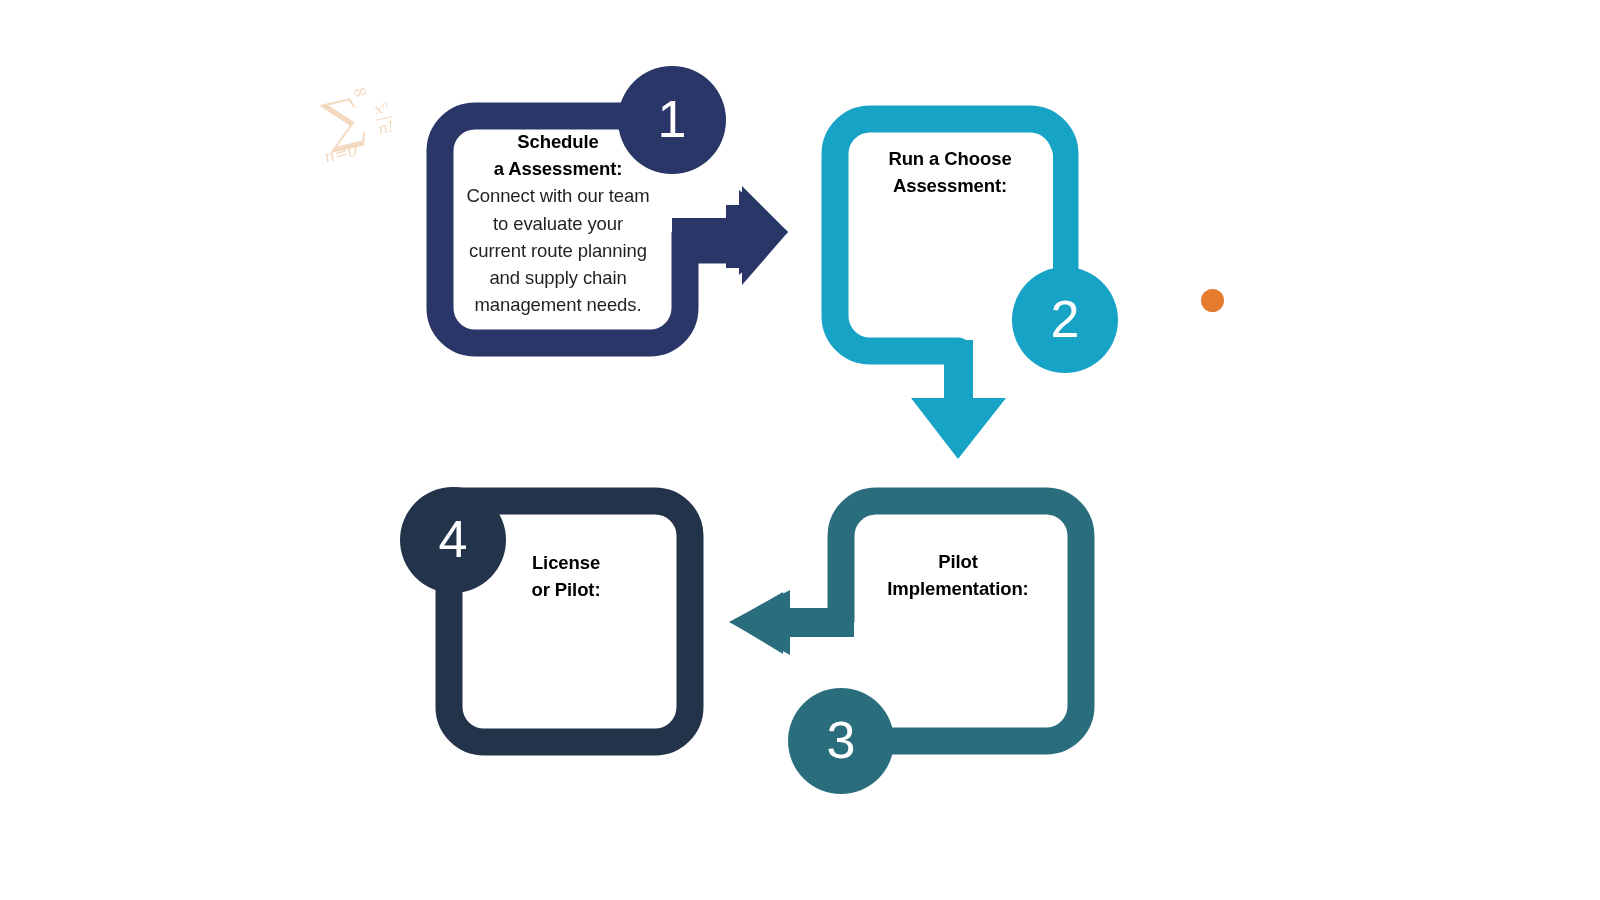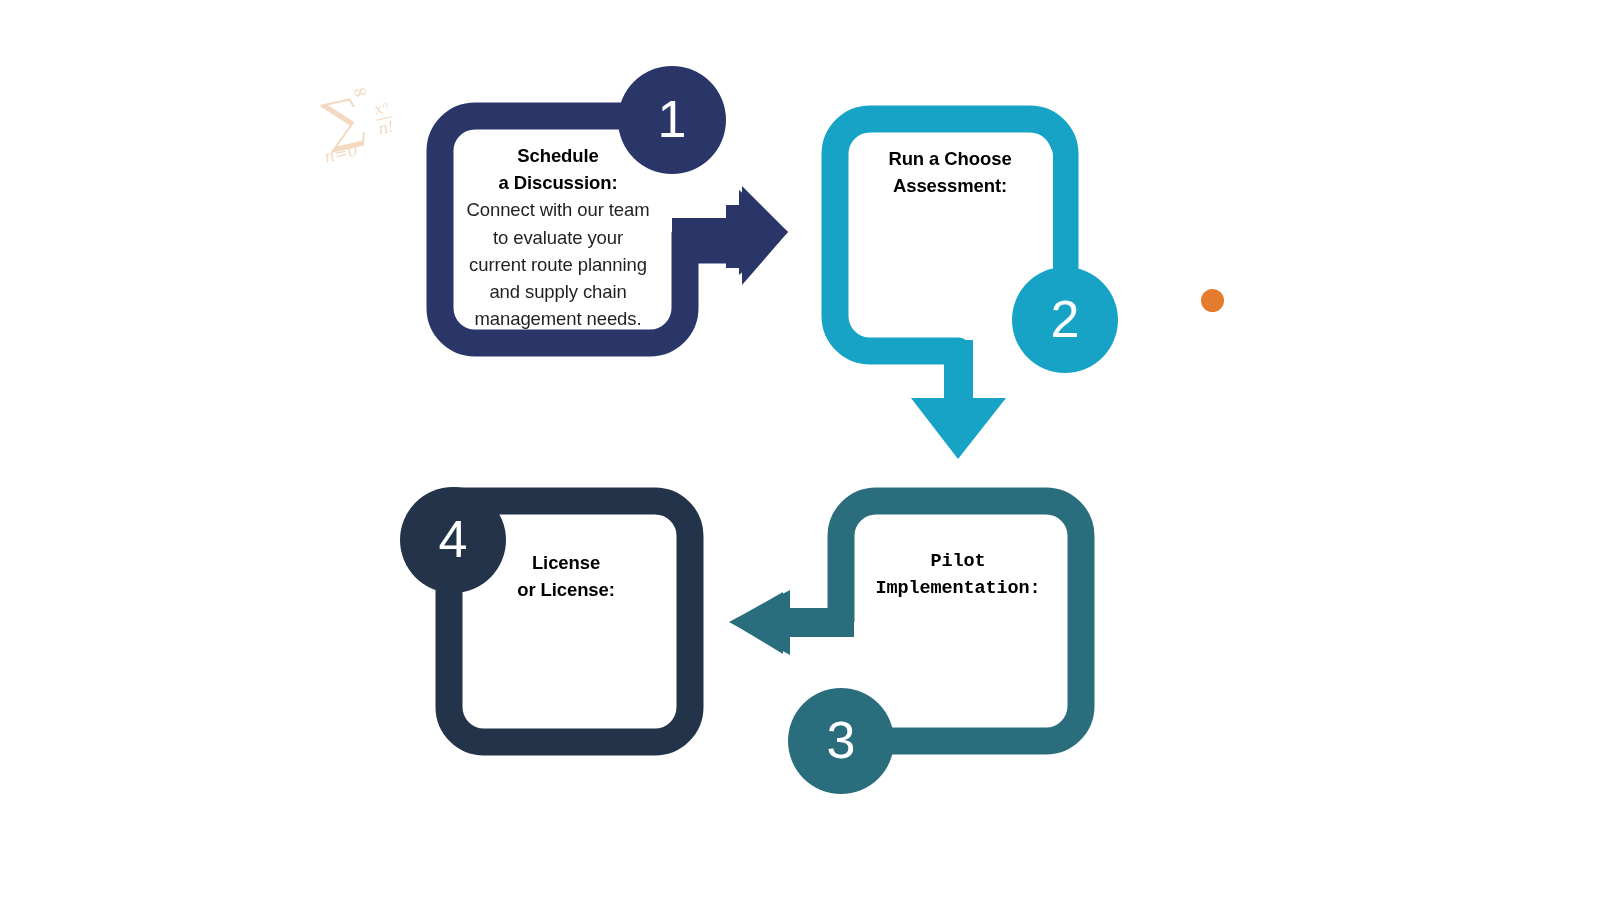--- a/index.html
+++ b/index.html
@@ -56,7 +56,7 @@
   }
 
   
-  #step-1-text { left: 466px; top: 142px; width: 184px; }
+  #step-1-text { left: 466px; top: 128px; width: 184px; }
   #step-2-text { left: 858px; top: 145px; width: 184px; }
   #step-3-text { left: 866px; top: 548px; width: 184px; }
   #step-4-text { left: 474px; top: 549px; width: 184px; }

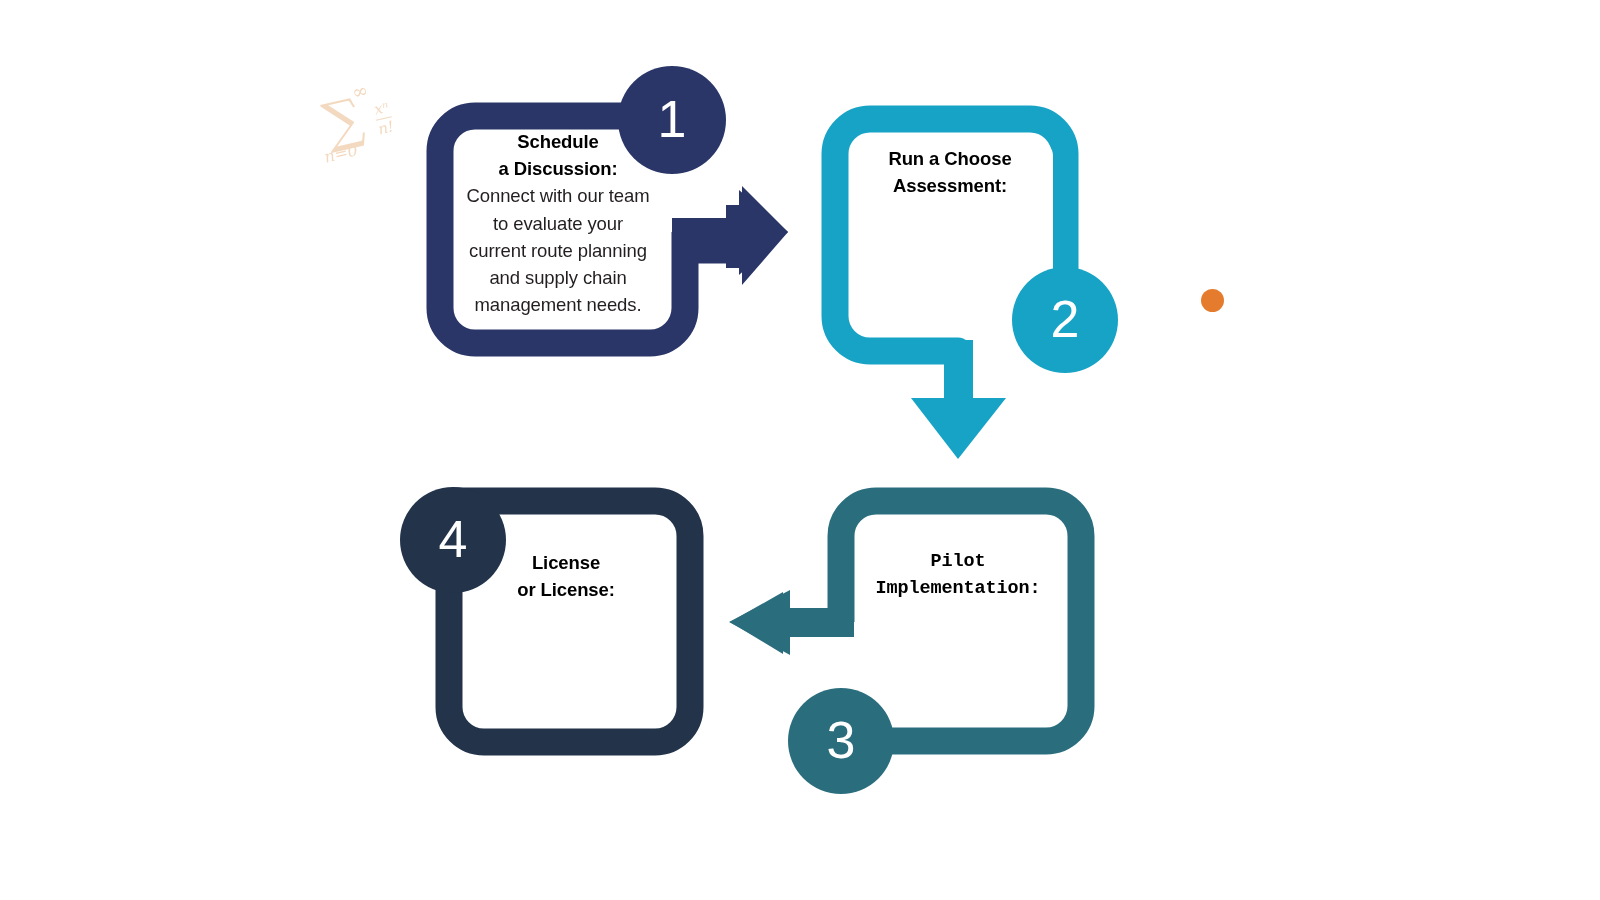--- a/index.html
+++ b/index.html
@@ -242,7 +242,7 @@
 
   <div class="step-text" id="step-1-text" style="color: rgb(35, 31, 32);">
     <span class="step-title">Schedule</span>
-    <span class="step-title">a Discussion:</span>
+    <span class="step-title">a Assessment:</span>
     <span class="step-body">Connect with our team to evaluate your current route planning and supply chain management needs.</span>
   </div>
 

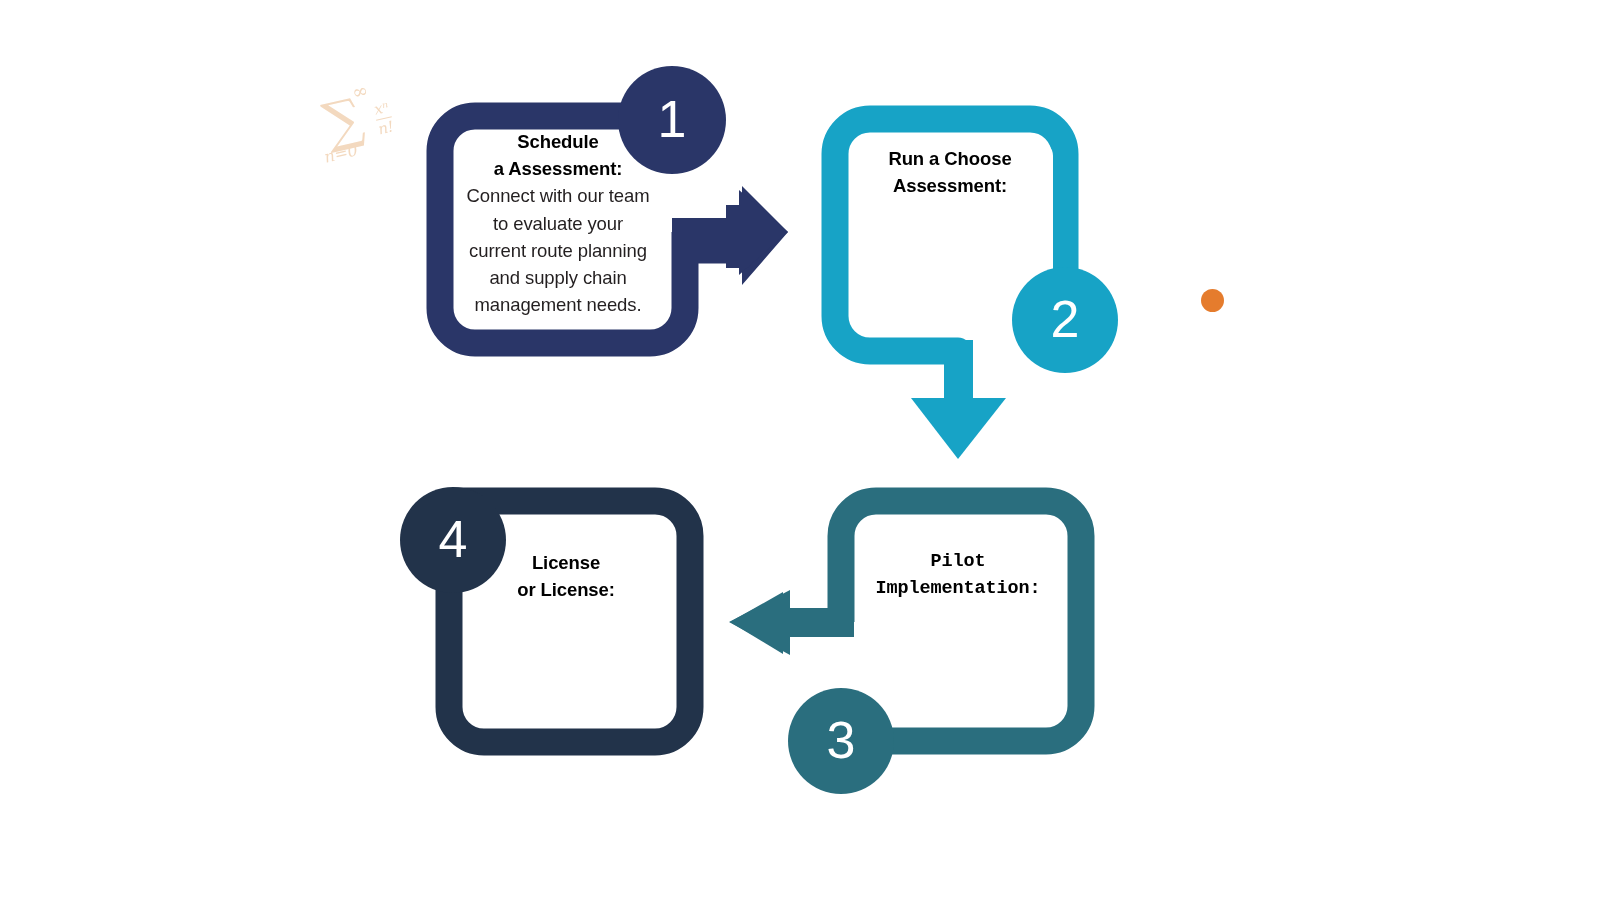--- a/index.html
+++ b/index.html
@@ -251,7 +251,7 @@
     <span class="step-title">Assessment:</span>
   </div>
 
-  <div class="step-text" id="step-3-text" style="color: rgb(35, 31, 32); font-family: Liberation Mono, monospace;">
+  <div class="step-text" id="step-3-text" style="color: rgb(35, 31, 32);">
     <span class="step-title">Pilot</span>
     <span class="step-title">Implementation:</span>
   </div>

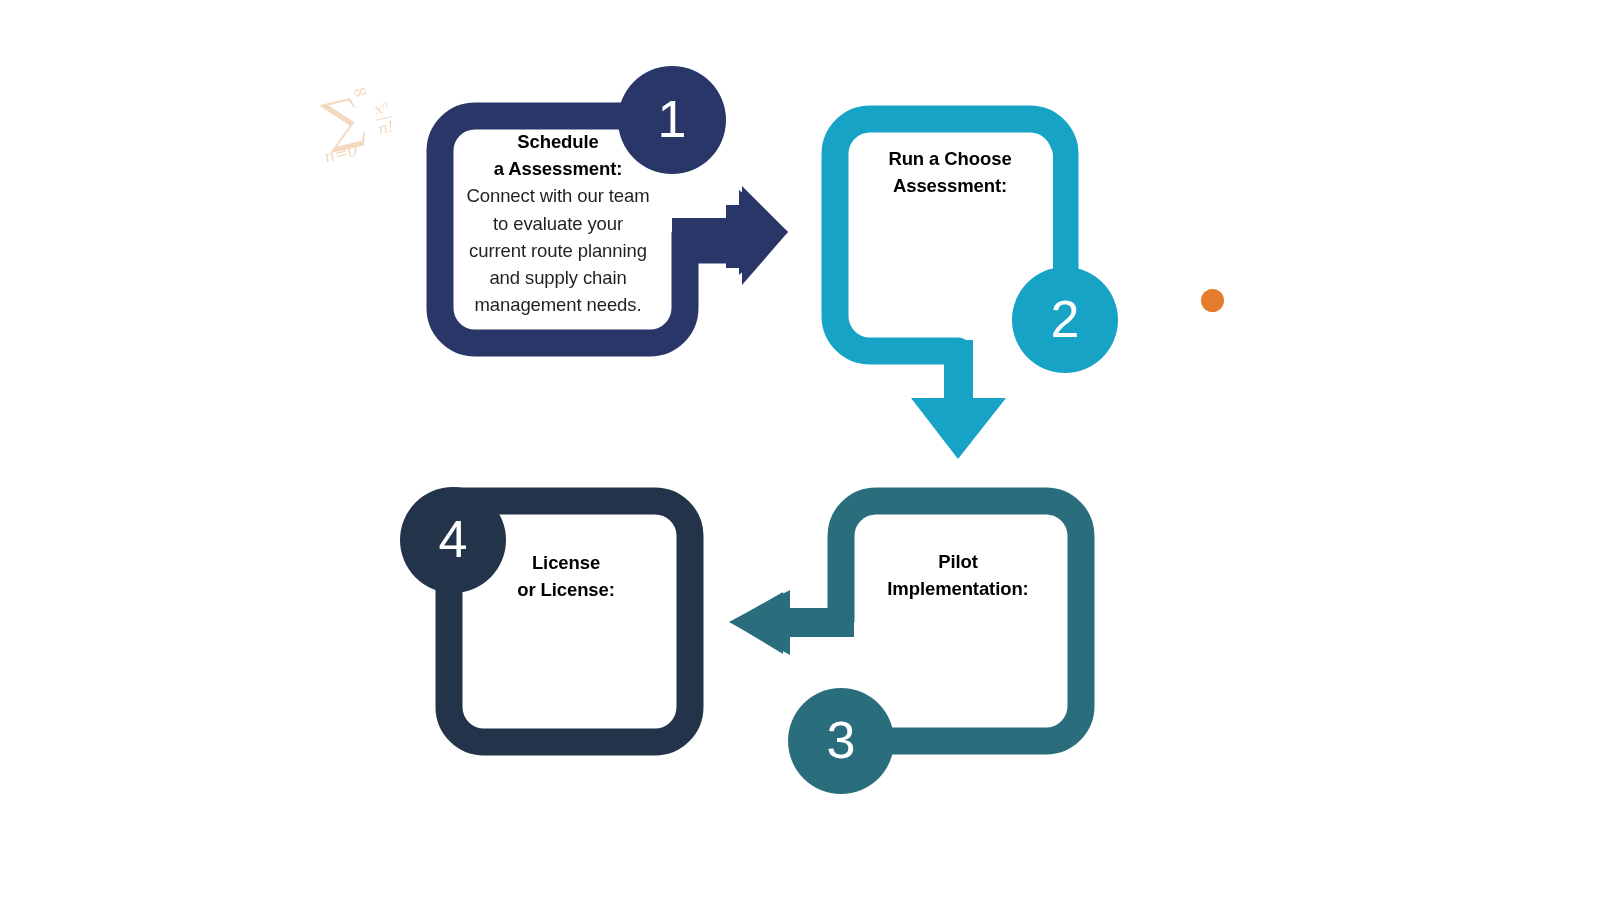--- a/index.html
+++ b/index.html
@@ -258,7 +258,7 @@
 
   <div class="step-text" id="step-4-text" style="color: rgb(35, 31, 32);">
     <span class="step-title">License</span>
-    <span class="step-title">or License:</span>
+    <span class="step-title">or Pilot:</span>
   </div>
 
   <div id="math-decoration" style="color: rgb(243, 217, 191);">

